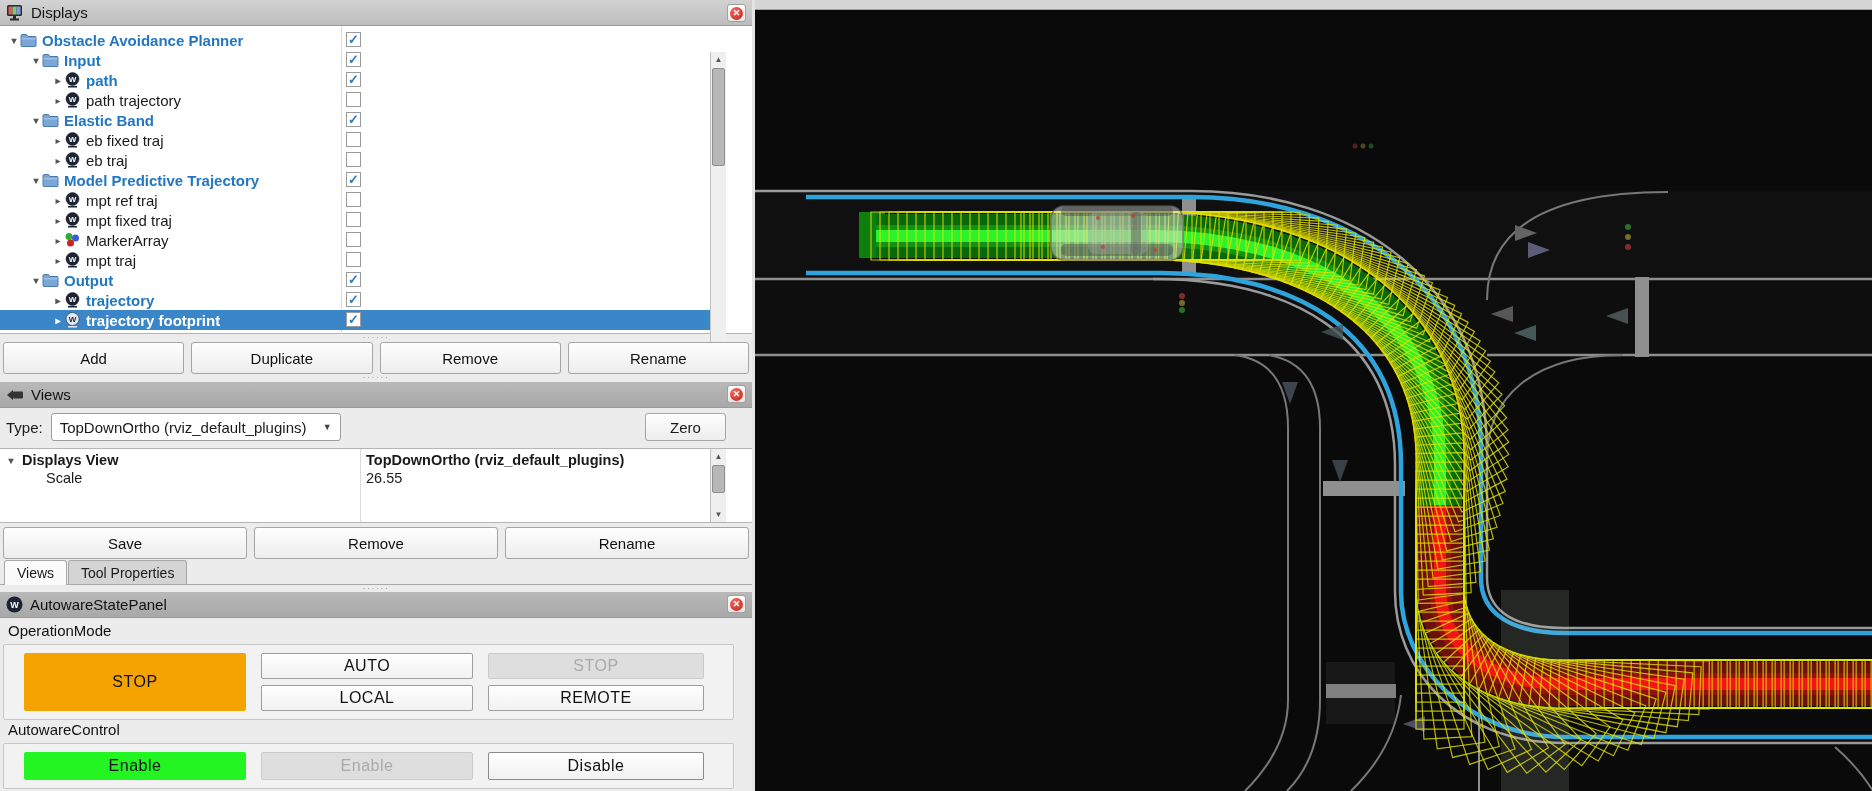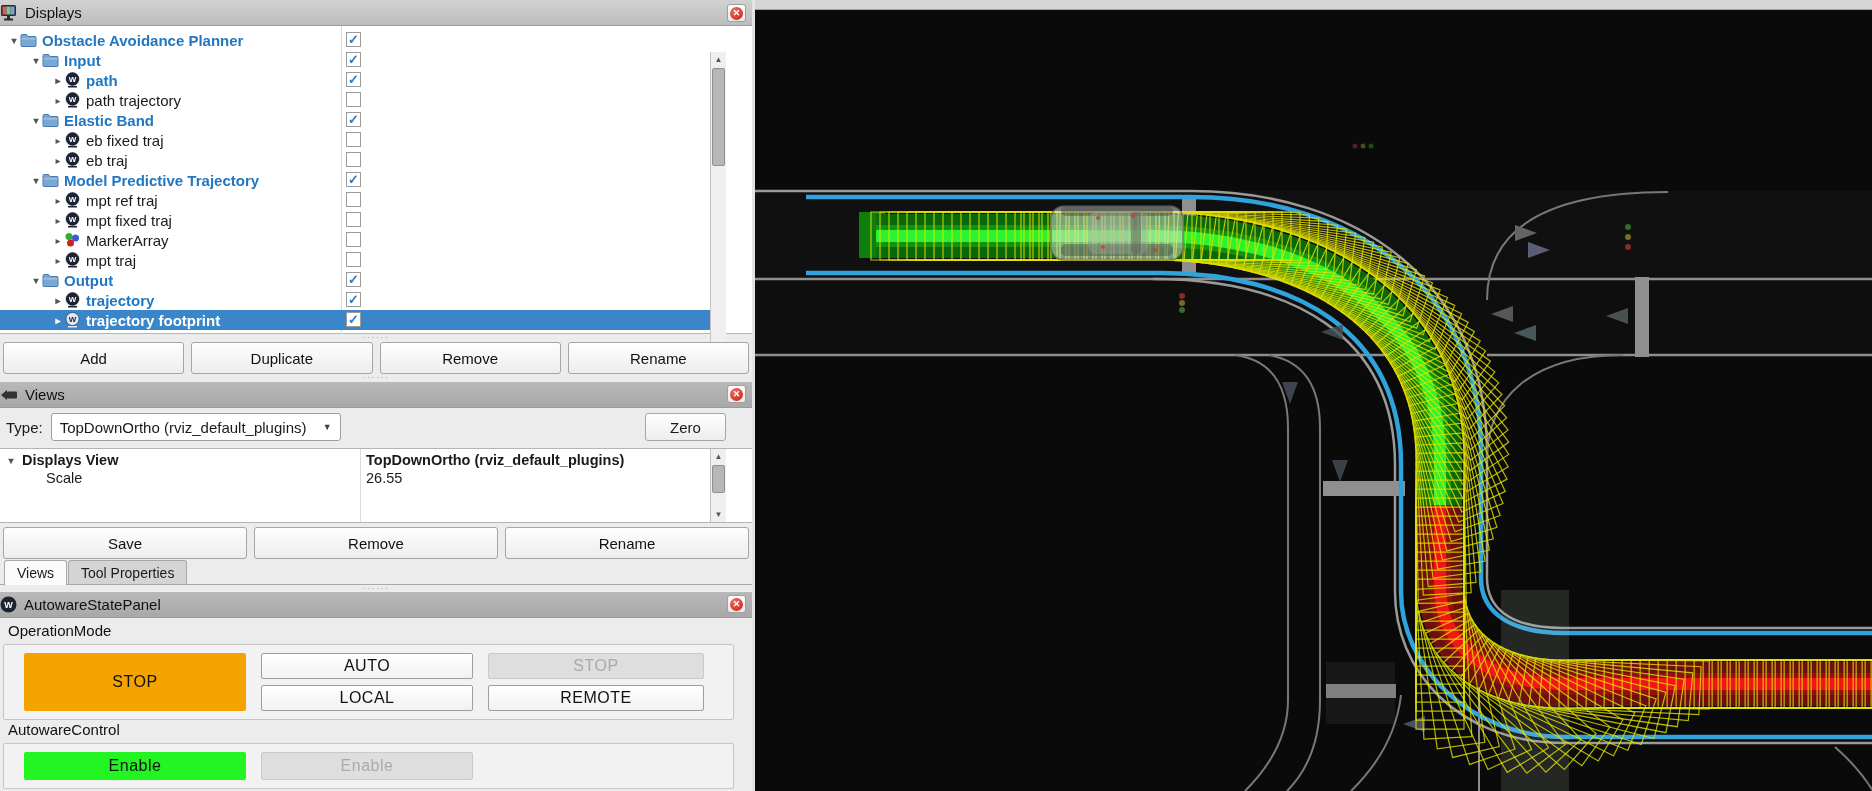--- a/index.html
+++ b/index.html
@@ -10,7 +10,7 @@
 
   
   .panel-header{position:absolute;left:0;width:752px;height:26px;display:flex;align-items:center;
-    background:linear-gradient(#d2d2d2,#bdbdbd);border-bottom:1px solid #9a9a9a;padding:0 0;gap:7px;}
+    background:linear-gradient(#d2d2d2,#bdbdbd);border-bottom:1px solid #9a9a9a;padding:0 6px;gap:7px;}
   .panel-header.dim{background:linear-gradient(#b9b9b9,#a8a8a8);}
   .panel-title{font-size:15px;color:#111;}
   .close-btn{position:absolute;right:6px;top:4px;width:19px;height:18px;border:1px solid #a0a0a0;border-radius:3px;

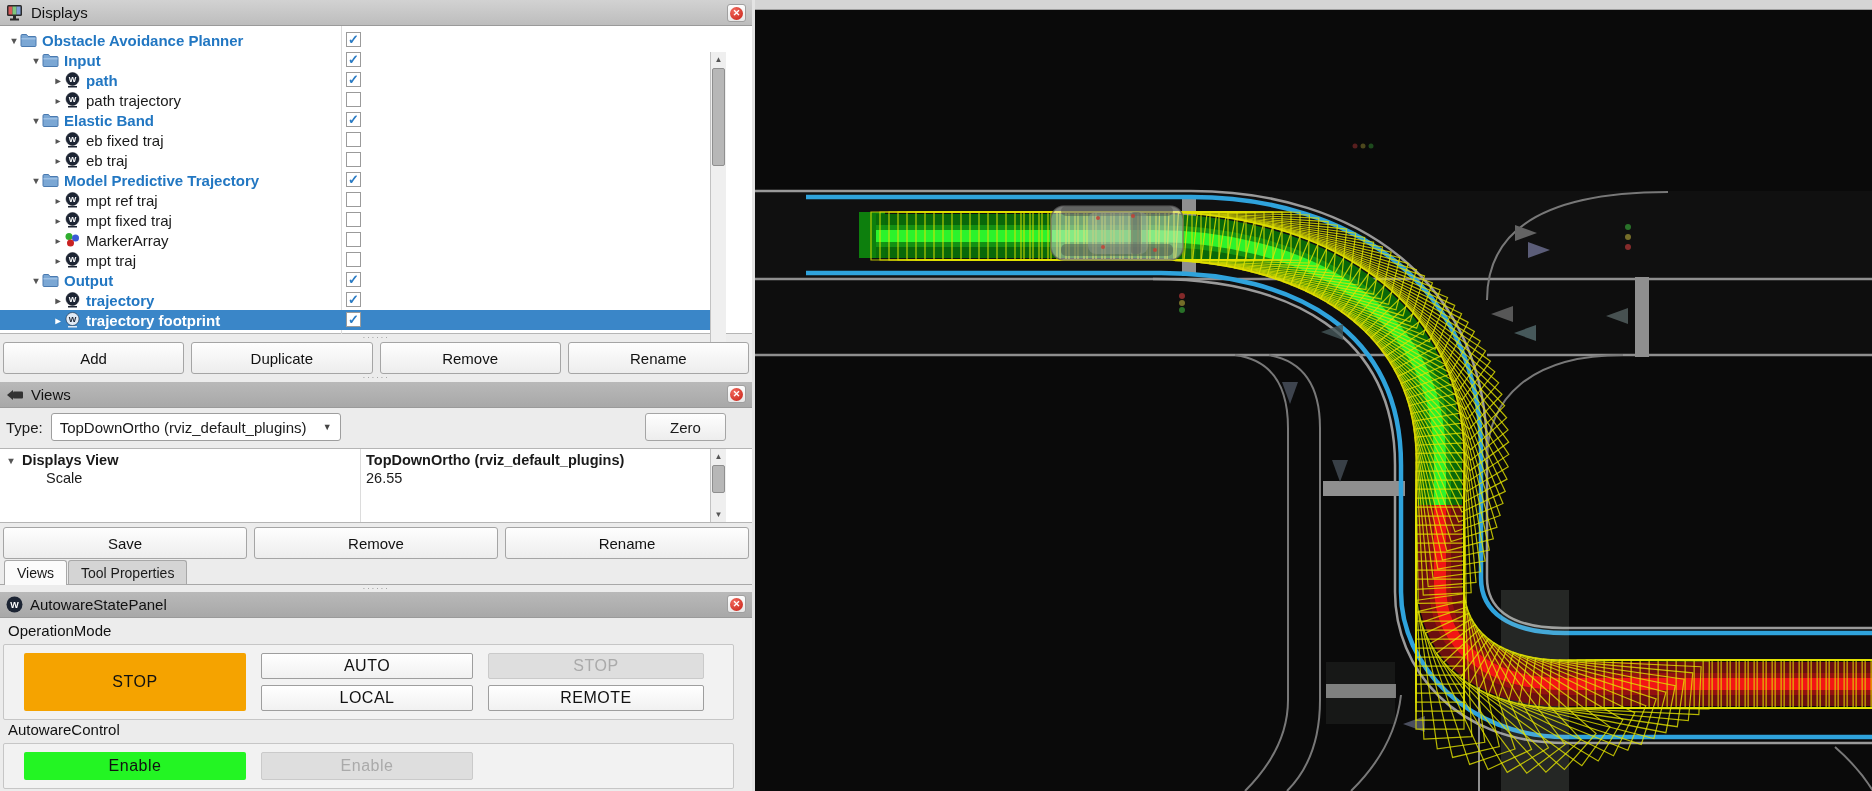--- a/index.html
+++ b/index.html
@@ -343,6 +343,7 @@
       <div class="ctl-grid">
         <div class="state-btn" id="ctl-state" style="background: rgb(35, 245, 35); border: none;">Enable</div>
         <button class="state-btn disabled" id="btn-enable">Enable</button>
+        <button class="state-btn" id="btn-disable" style="border-color:#8a8a8a;">Disable</button>
       </div>
     </div>
   </div>

